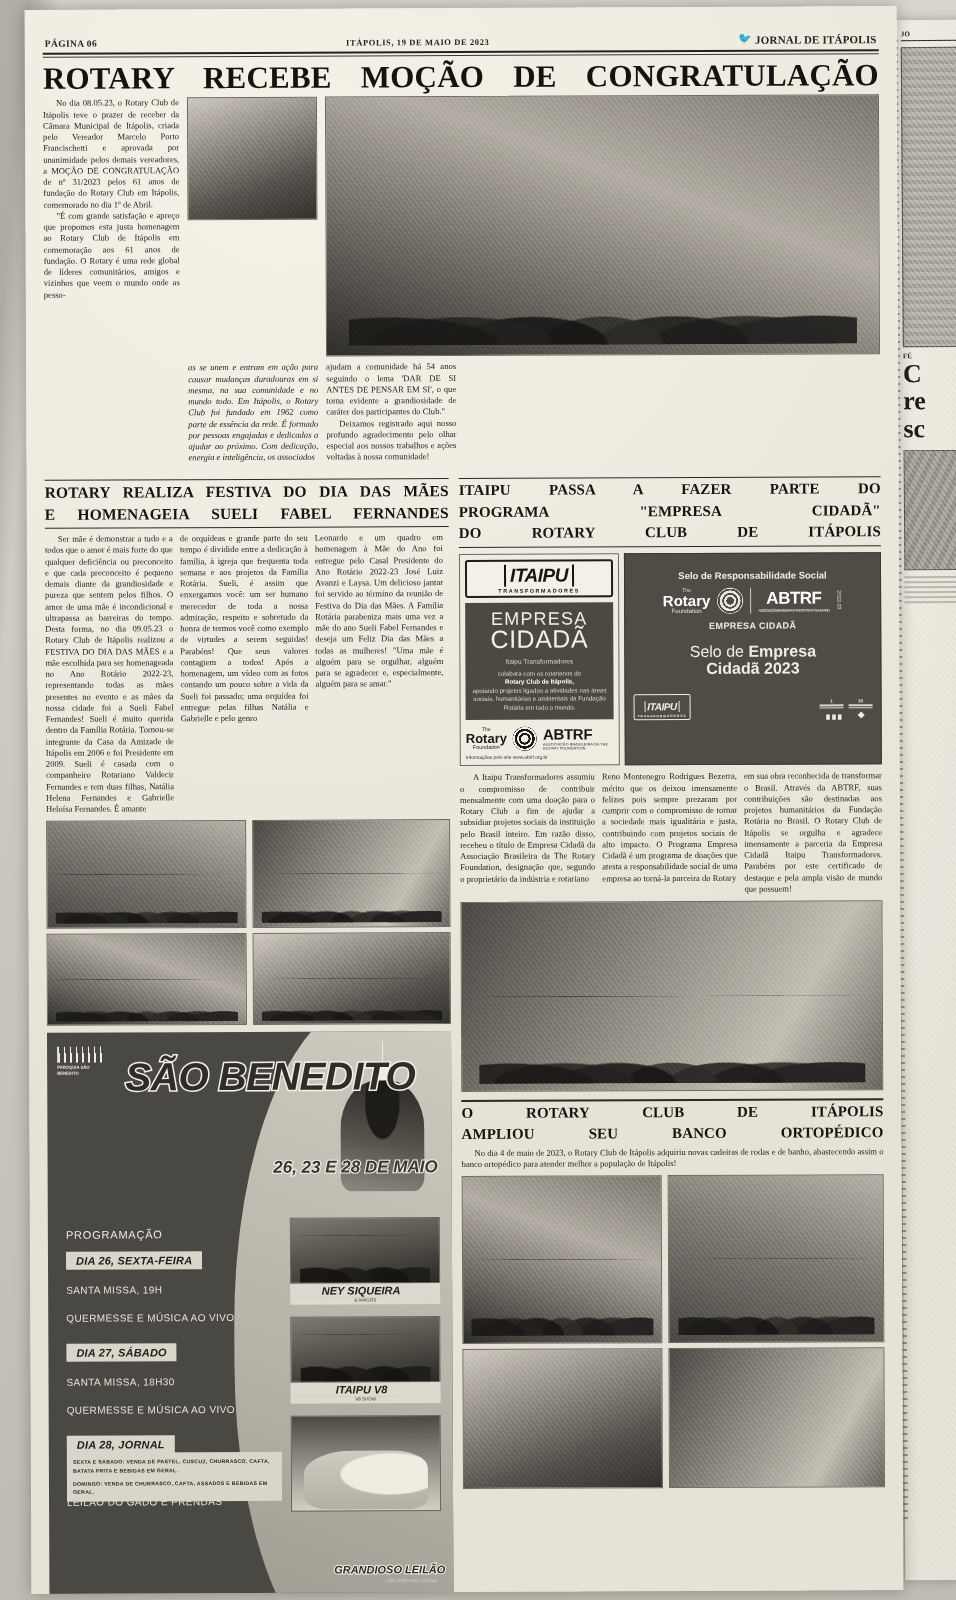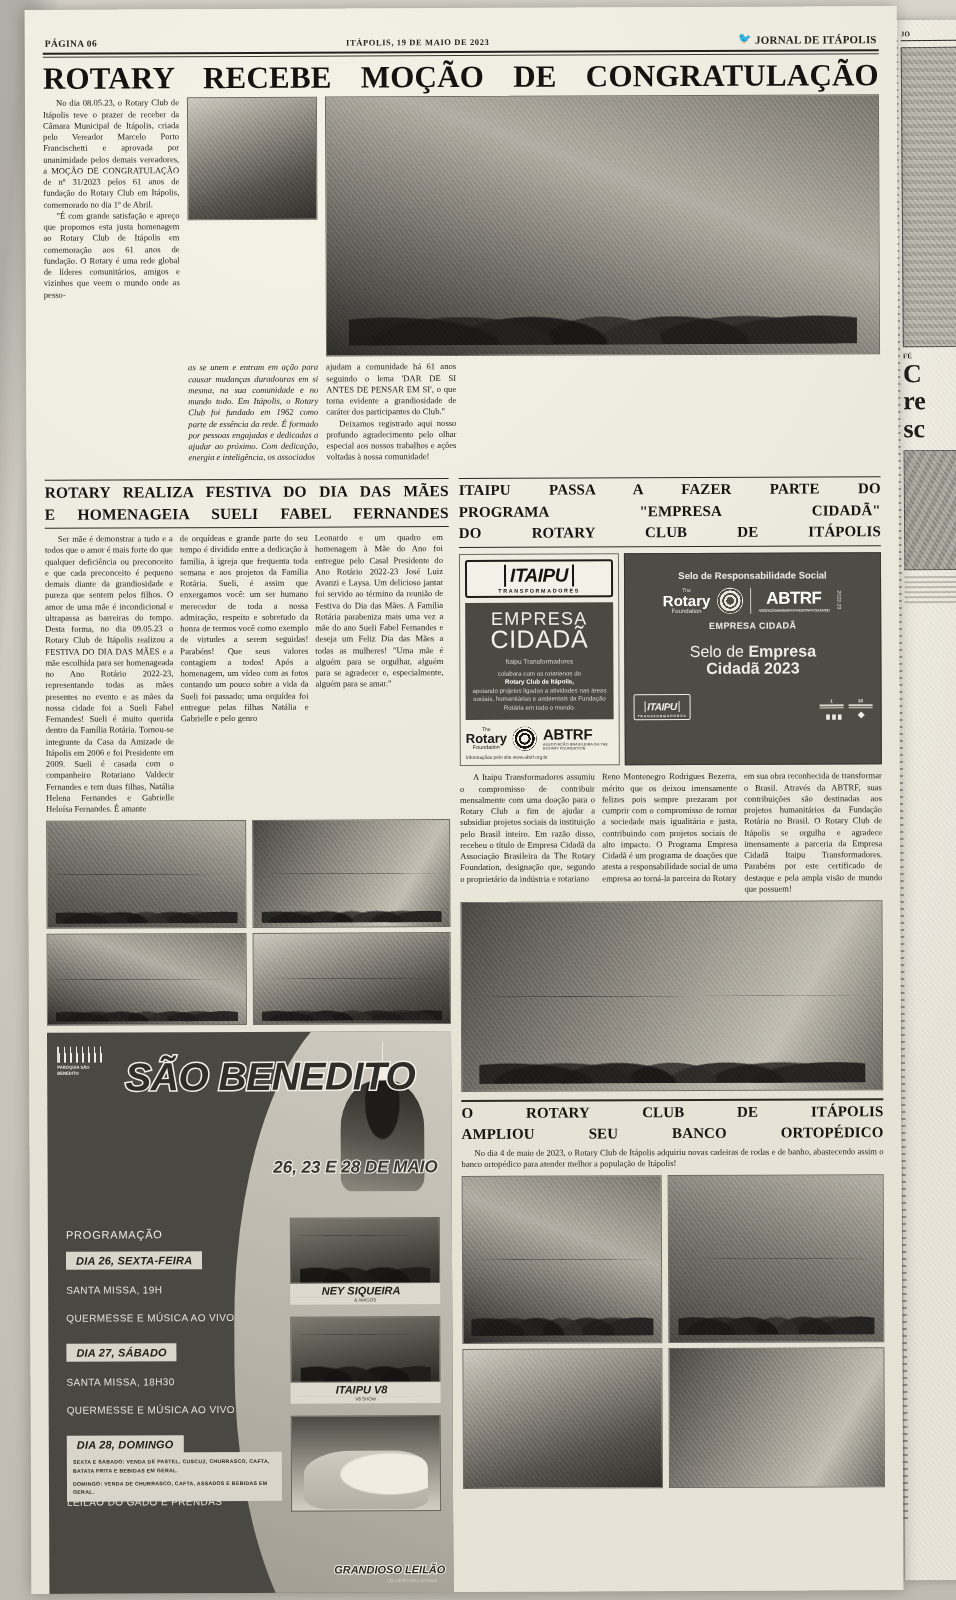--- a/index.html
+++ b/index.html
@@ -302,7 +302,7 @@
           </div>
           <div style="width:130px;">
             <div class="body-col">
-              <p style="text-indent:0">ajudam a comunidade há 61 anos seguindo o lema 'DAR DE SI ANTES DE PENSAR EM SI', o que torna evidente a grandiosidade de caráter dos participantes do Club."</p>
+              <p style="text-indent:0">ajudam a comunidade há 54 anos seguindo o lema 'DAR DE SI ANTES DE PENSAR EM SI', o que torna evidente a grandiosidade de caráter dos participantes do Club."</p>
               <p>Deixamos registrado aqui nosso profundo agradecimento pelo olhar especial aos nossos trabalhos e ações voltadas à nossa comunidade!</p>
             </div>
           </div>

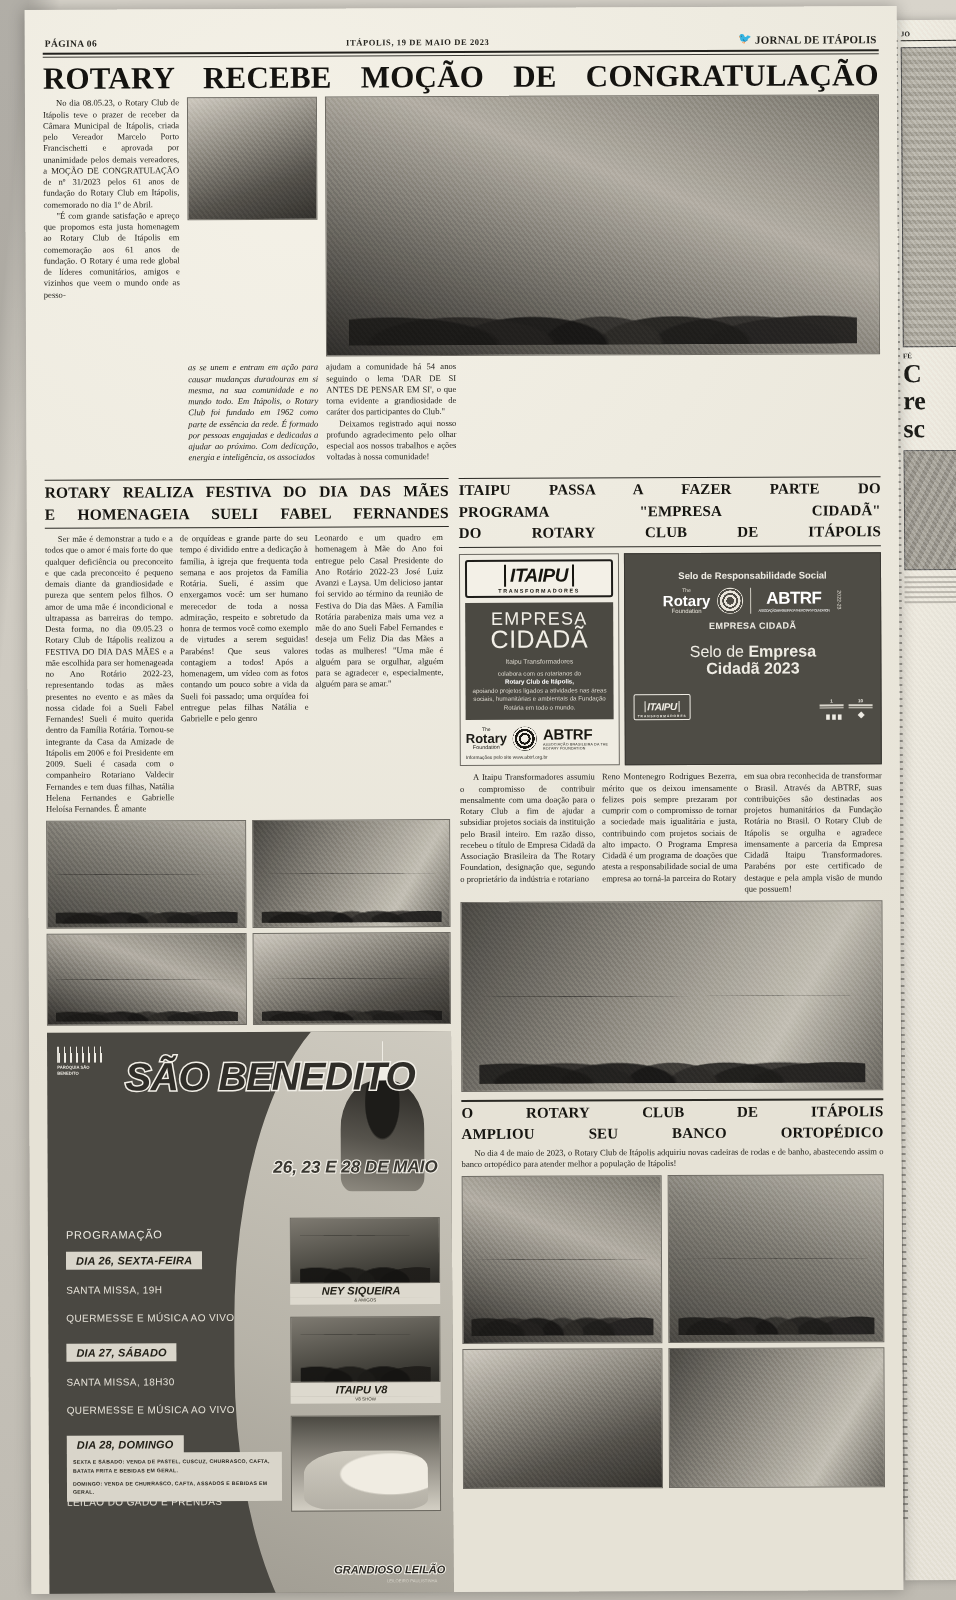--- a/index.html
+++ b/index.html
@@ -380,7 +380,7 @@
           </div>
 
           <div class="dayblock">
-            <div class="daybox">DIA 28, DOMINGO</div>
+            <div class="daybox">DIA 28, JORNAL</div>
             <div class="dayline">SANTA MISSA, 09H E 19H</div>
             <div class="dayline">LEILÃO DO GADO E PRENDAS</div>
           </div>

